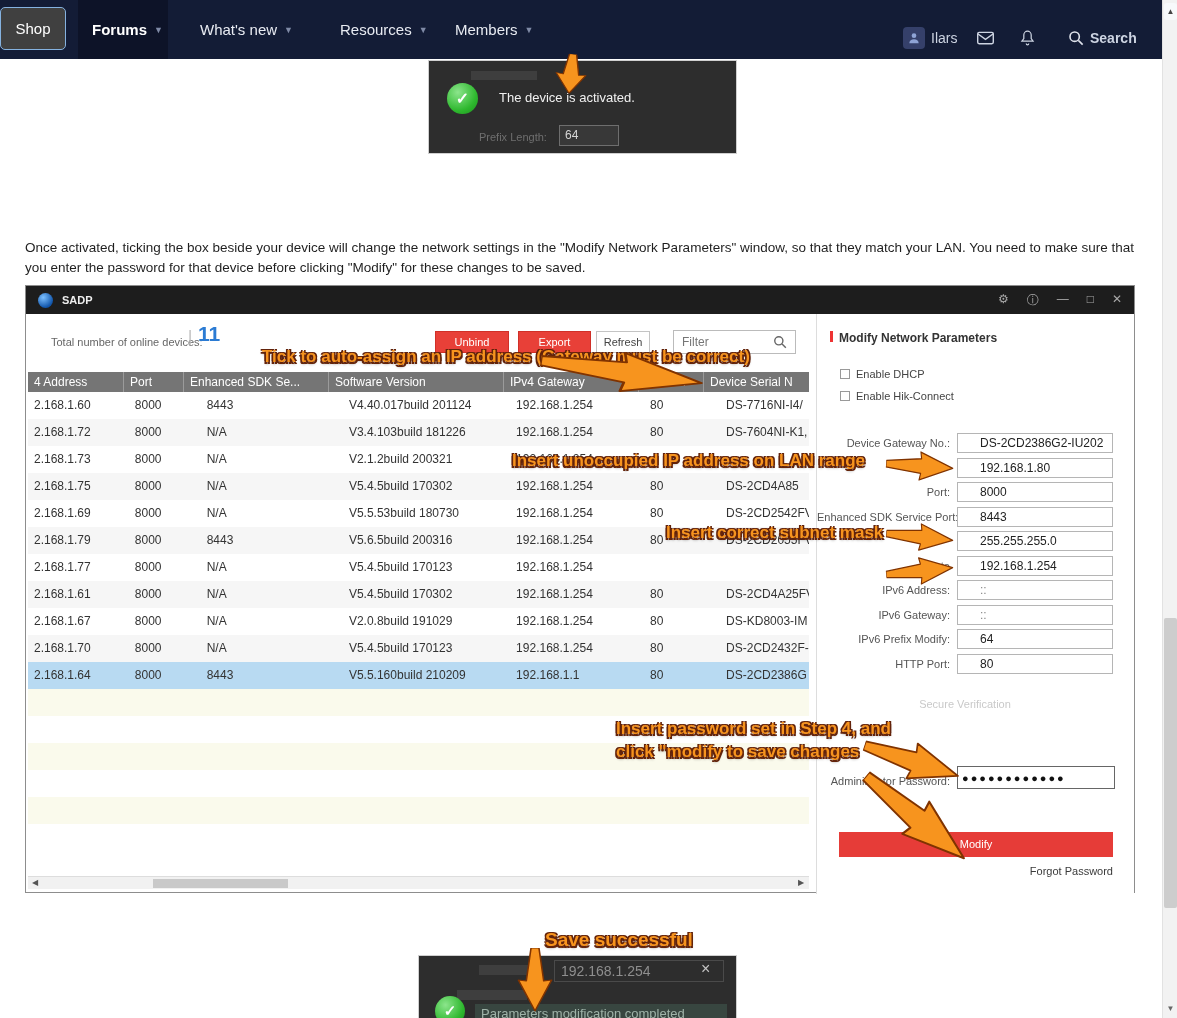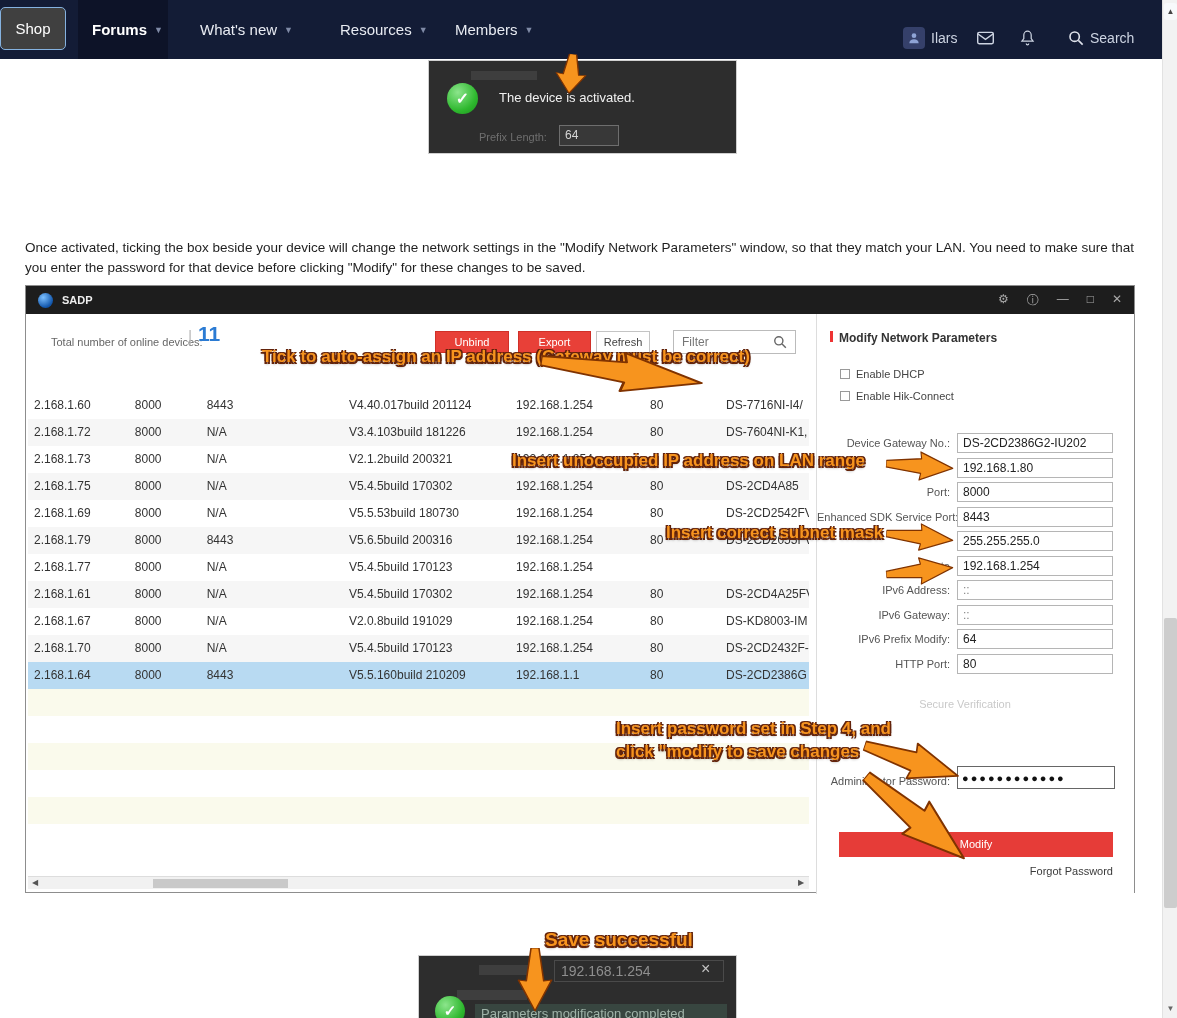--- a/index.html
+++ b/index.html
@@ -147,7 +147,7 @@
           <path d="M10 22a2 2 0 0 0 4 0"></path>
         </svg>
     </div>
-    <div class="nav-right-ico" style="left:1068px;">
+    <div class="nav-right-ico" style="left:1068px;font-weight:bold;">
       <svg width="16" height="16" viewBox="0 0 24 24" fill="none" stroke="#dfe3ec" stroke-width="2.4">
           <circle cx="10" cy="10" r="7"></circle>
           <path d="M15.5 15.5L22 22"></path>

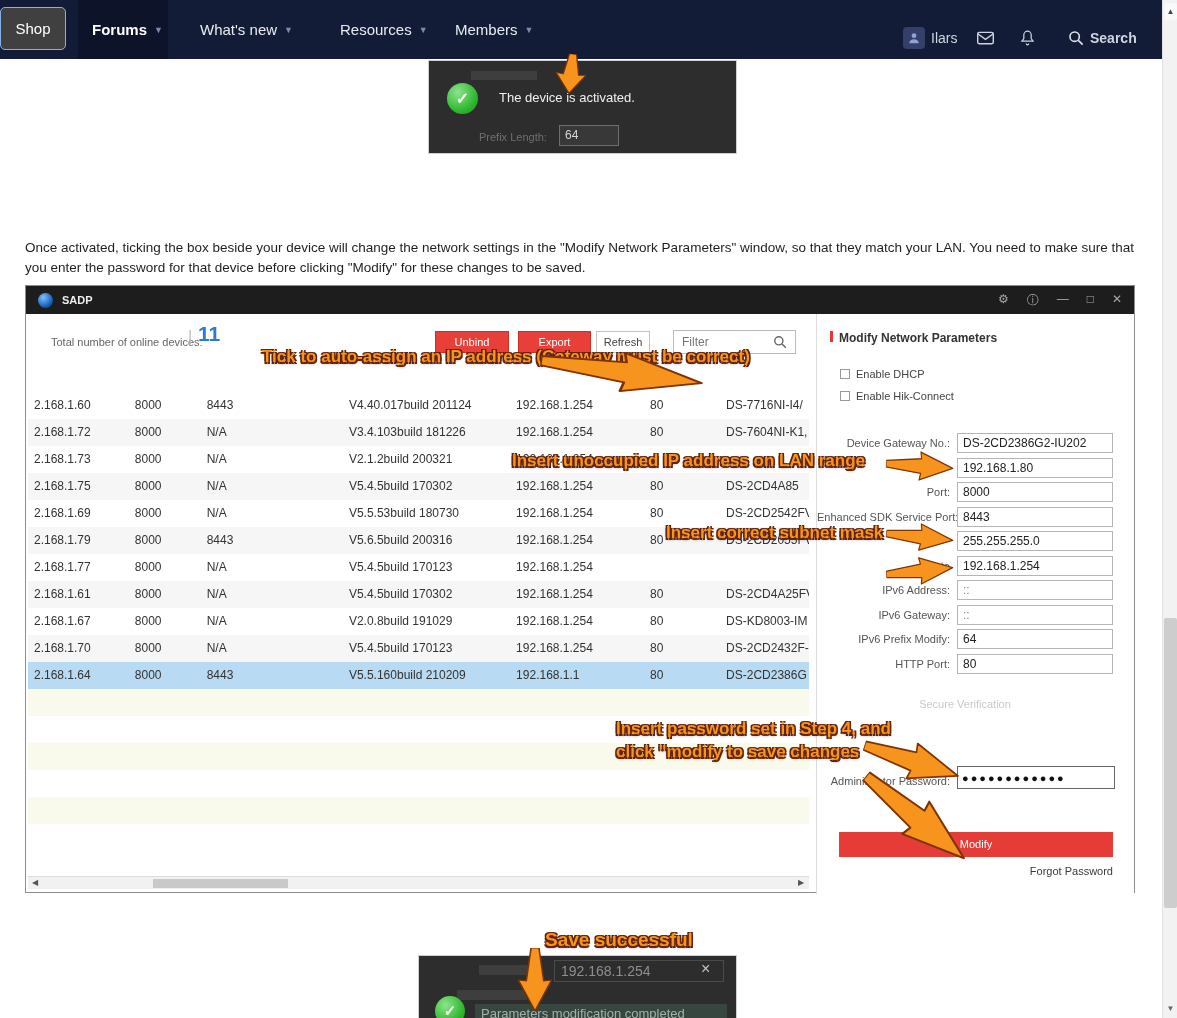--- a/index.html
+++ b/index.html
@@ -204,6 +204,15 @@
         <path d="M15.5 15.5L22 22"></path>
       </svg>
 
+    <div class="thead" id="table-head">
+        <span class="hcell c0">4 Address</span>
+        <span class="hcell c1">Port</span>
+        <span class="hcell c2">Enhanced SDK Se...</span>
+        <span class="hcell c3">Software Version</span>
+        <span class="hcell c4">IPv4 Gateway</span>
+        <span class="hcell c5">HTTP ..</span>
+        <span class="hcell c6">Device Serial N</span>
+      </div>
     <div class="tbody" id="table-body">
         <div class="trow">
           <span class="tcell c0">2.168.1.60</span>

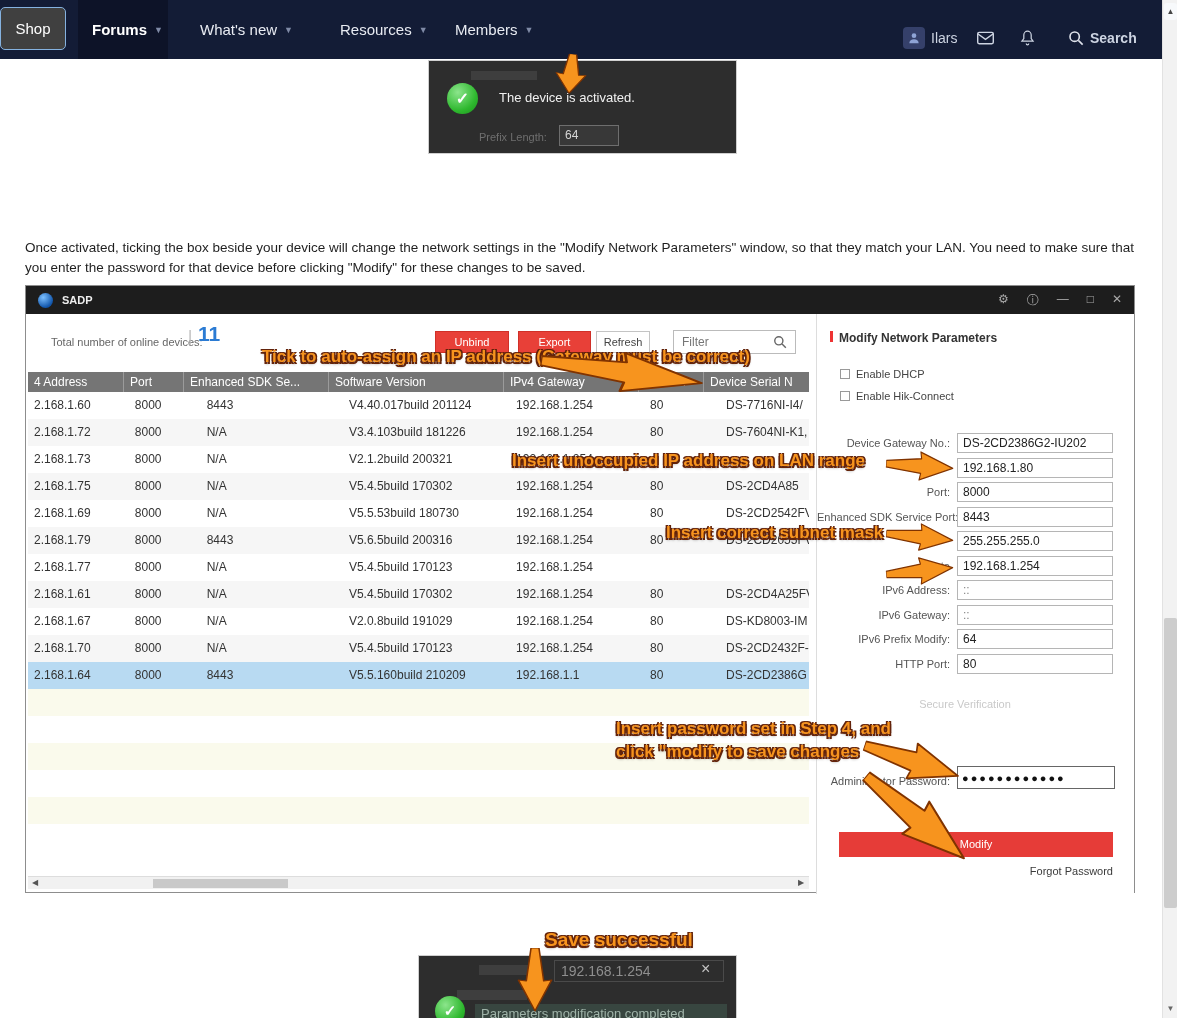--- a/index.html
+++ b/index.html
@@ -77,7 +77,7 @@
   .cbox { width:10px; height:10px; border:1px solid #999; background:#fff; }
   .frow { position:absolute; left:0; width:100%; height:22px; }
   .flabel { position:absolute; left:0; width:133px; top:4px; text-align:right; font-size:11px; color:#555; white-space:nowrap; }
-  .finput { position:absolute; left:140px; top:0; width:156px; height:20px; border:1px solid #b5b5b5; font-size:12px; color:#222; padding:2px 5px; background:#fff; overflow:hidden; white-space:nowrap; cursor:text; }
+  .finput { position:absolute; left:140px; top:0; width:156px; height:20px; border:1px solid #b5b5b5; font-size:12px; color:#222; padding:2px 22px; background:#fff; overflow:hidden; white-space:nowrap; cursor:text; }
   .secure { position:absolute; left:0; top:384px; width:296px; text-align:center; color:#c9c9c9; font-size:11px; }
   .pw-label { position:absolute; left:0; width:133px; top:461px; text-align:right; font-size:11px; color:#555; }
   .pw-input { position:absolute; left:140px; top:452px; width:158px; height:23px; border:1px solid #666; font-size:11px; letter-spacing:2px; color:#111; padding:5px 4px 0; cursor:text; }

